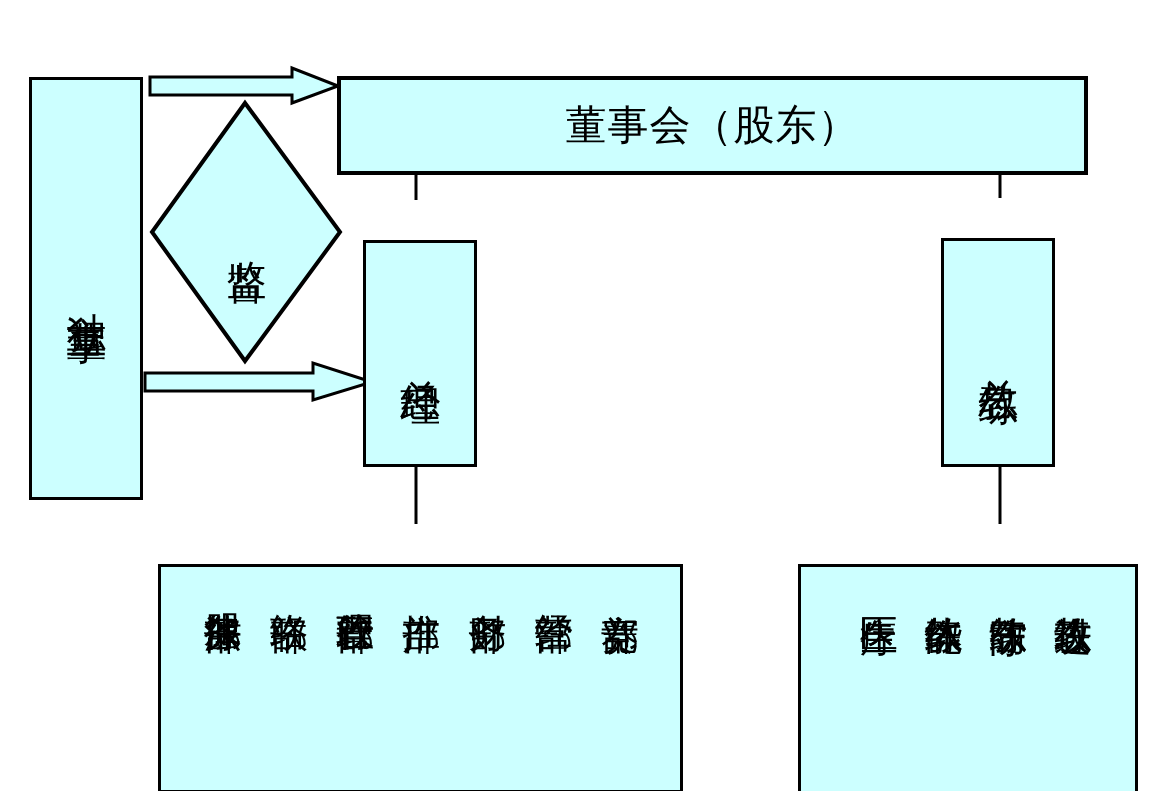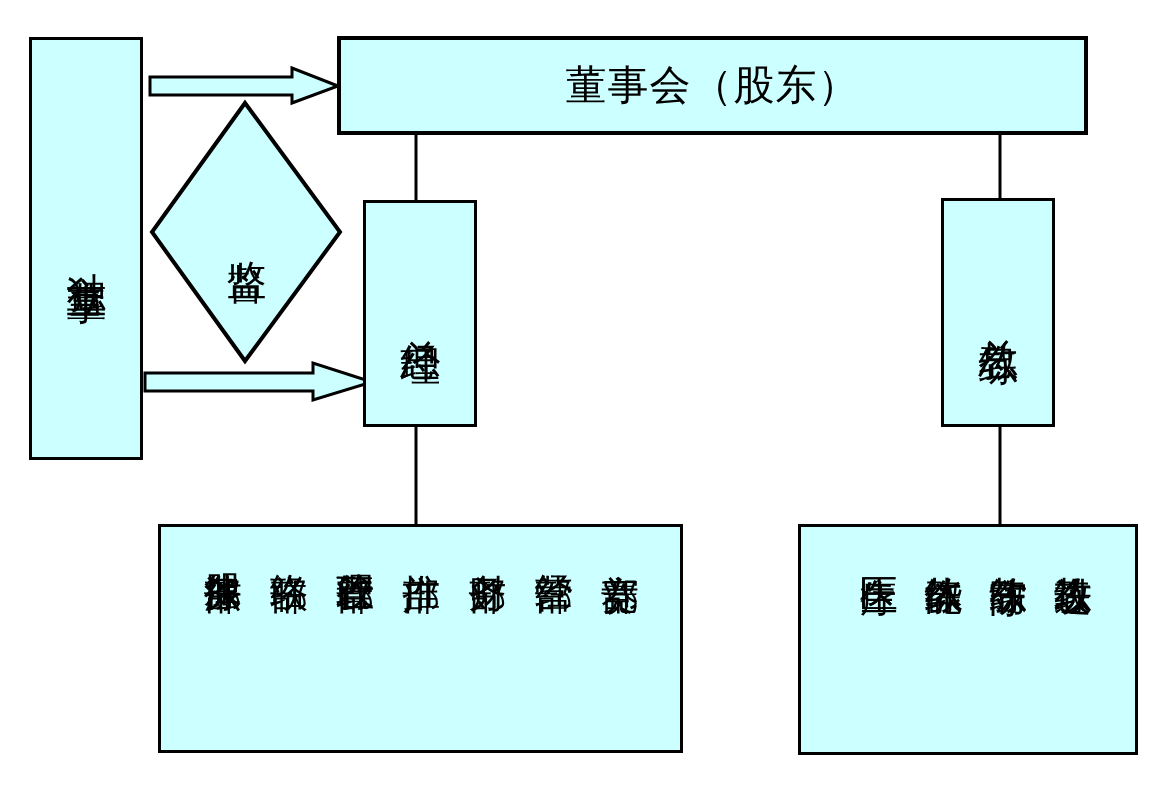--- a/index.html
+++ b/index.html
@@ -25,6 +25,7 @@
     display: flex;
     align-items: center;
     justify-content: center;
+    margin-top: 40px;
   }
   .vtext {
     writing-mode: vertical-rl;

